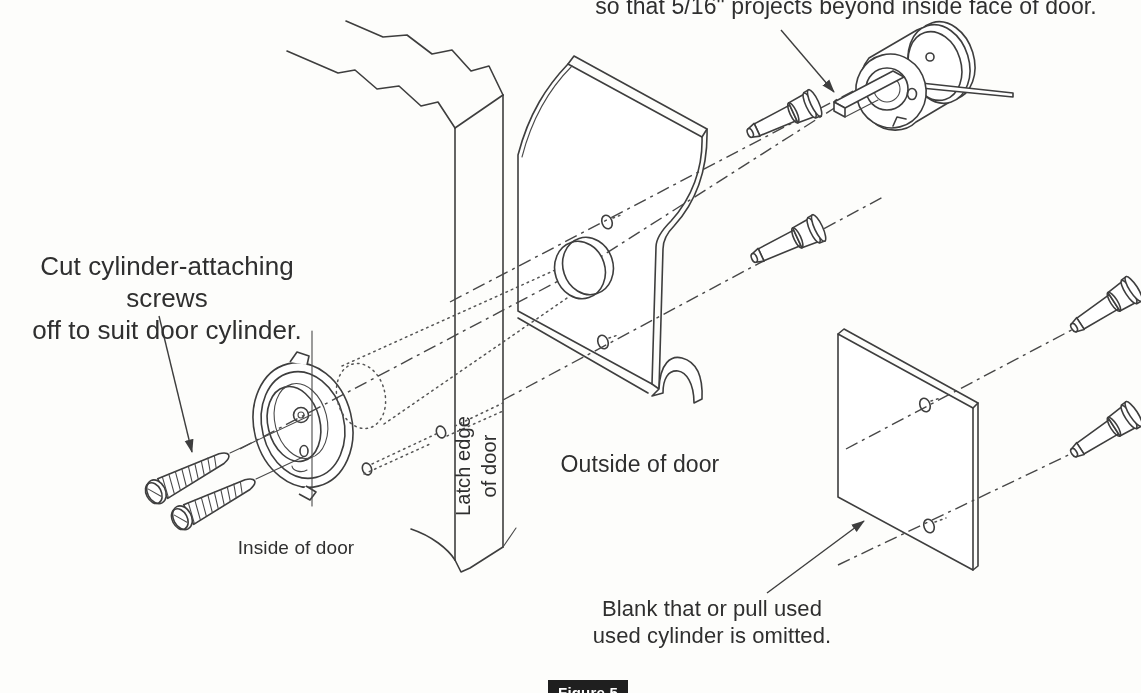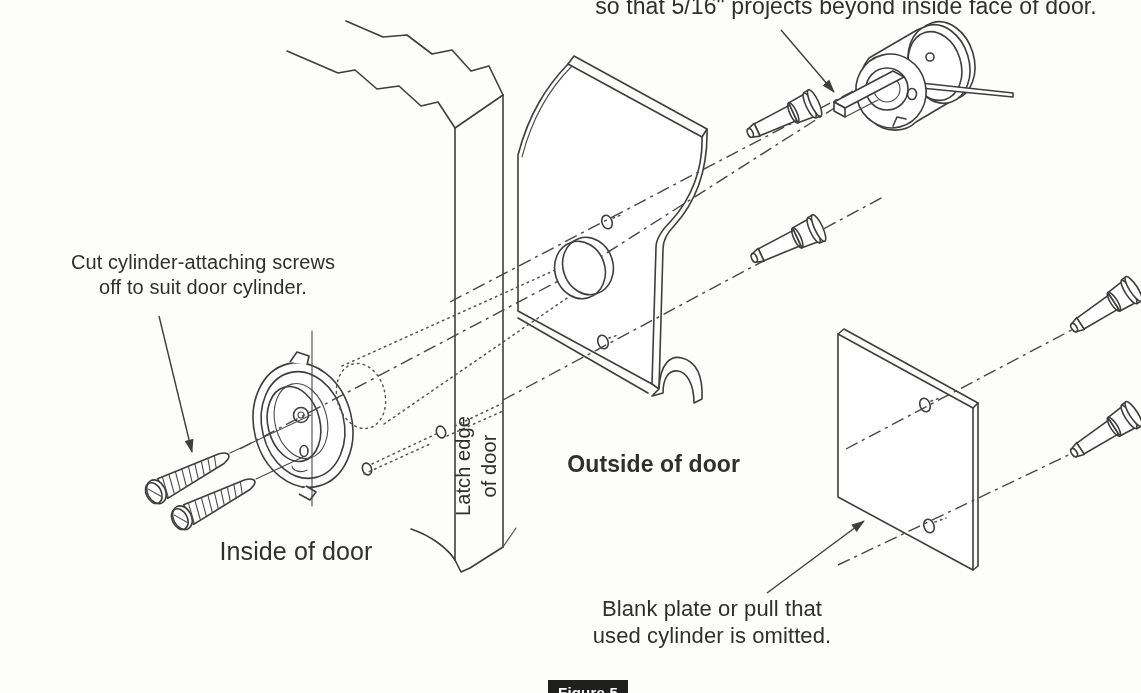--- a/index.html
+++ b/index.html
@@ -11,7 +11,7 @@
   .stage svg{position:absolute;left:0;top:0;}
   .note{position:absolute; text-align:center; line-height:1.24; letter-spacing:0.1px;}
   .top-note{left:556px; top:-8px; width:580px; font-size:23px;}
-  .cut-note{left:0px; top:250px; width:334px; font-size:20px;margin-left:36px;}
+  .cut-note{left:0px; top:250px; width:334px; font-size:26px;}
   .outside-label{left:540px; top:450px; width:200px; font-size:23px; text-align:right;font-weight:bold;}
   .inside-label{left:196px; top:536px; width:200px; font-size:25px;}
   .blank-note{left:562px; top:595px; width:300px; font-size:22px;}

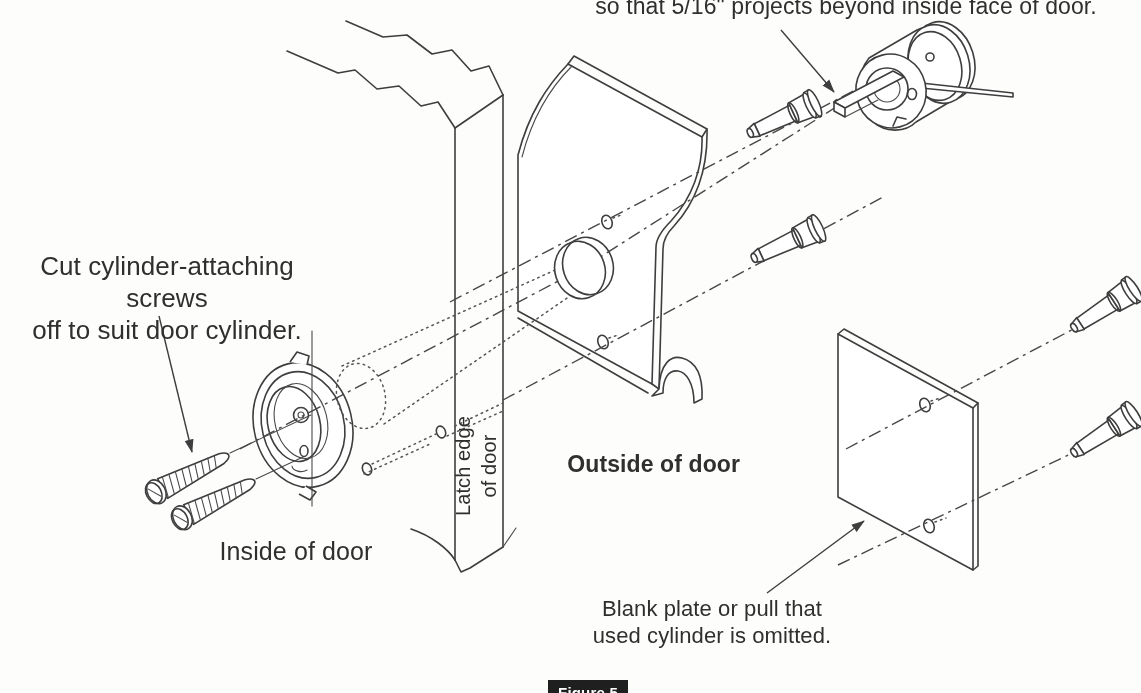--- a/index.html
+++ b/index.html
@@ -12,7 +12,7 @@
   .note{position:absolute; text-align:center; line-height:1.24; letter-spacing:0.1px;}
   .top-note{left:556px; top:-8px; width:580px; font-size:23px;}
   .cut-note{left:0px; top:250px; width:334px; font-size:26px;}
-  .outside-label{left:540px; top:450px; width:200px; font-size:23px; text-align:right;font-weight:bold;}
+  .outside-label{left:540px; top:450px; width:200px; font-size:23px; text-align:center;}
   .inside-label{left:196px; top:536px; width:200px; font-size:25px;}
   .blank-note{left:562px; top:595px; width:300px; font-size:22px;}
   .latch-label{

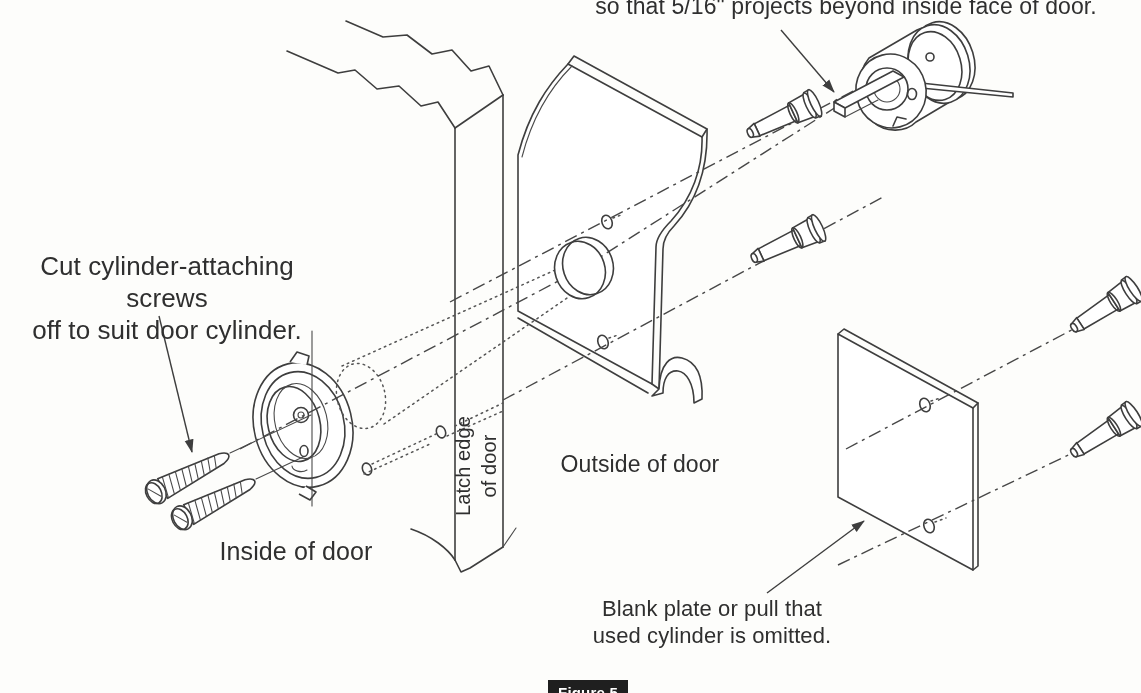--- a/index.html
+++ b/index.html
@@ -13,7 +13,7 @@
   .top-note{left:556px; top:-8px; width:580px; font-size:23px;}
   .cut-note{left:0px; top:250px; width:334px; font-size:26px;}
   .outside-label{left:540px; top:450px; width:200px; font-size:23px; text-align:center;}
-  .inside-label{left:196px; top:536px; width:200px; font-size:25px;}
+  .inside-label{left:196px; top:536px; width:200px; font-size:19px;}
   .blank-note{left:562px; top:595px; width:300px; font-size:22px;}
   .latch-label{
     left:410px; top:440px; width:132px; height:52px;

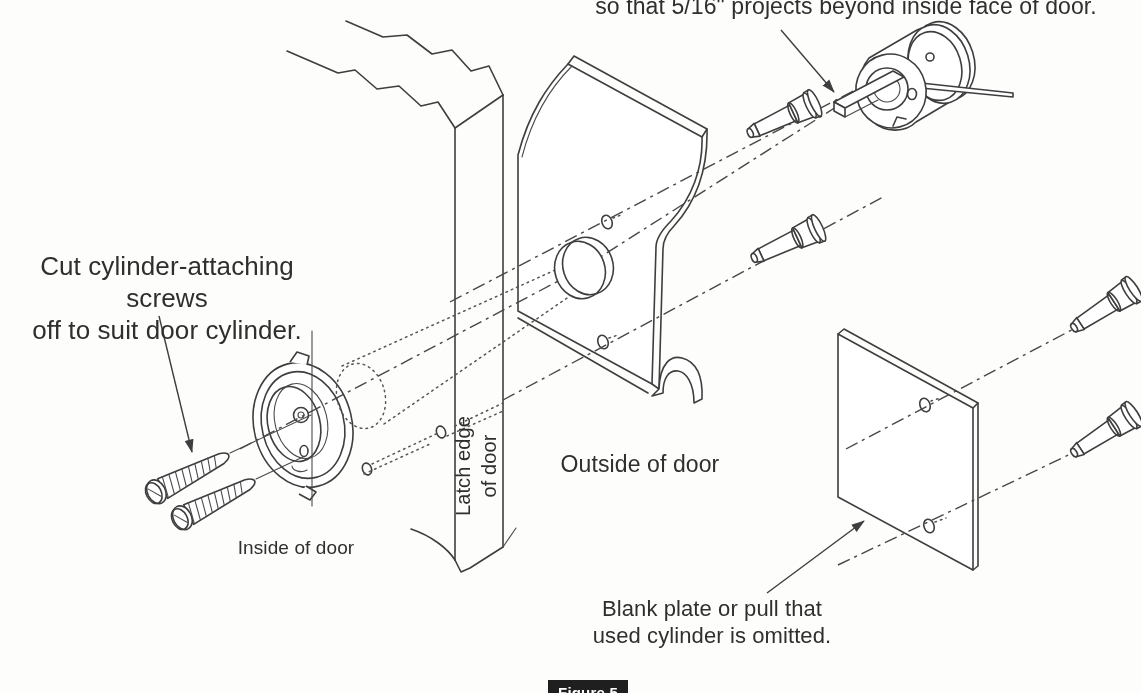--- a/index.html
+++ b/index.html
@@ -190,7 +190,7 @@
   <div class="note inside-label">Inside of door</div>
 
   <div class="note blank-note">
-    <div>Blank plate or pull that</div>
+    <div>Blank that or pull used</div>
     <div>used cylinder is omitted.</div>
   </div>
 

